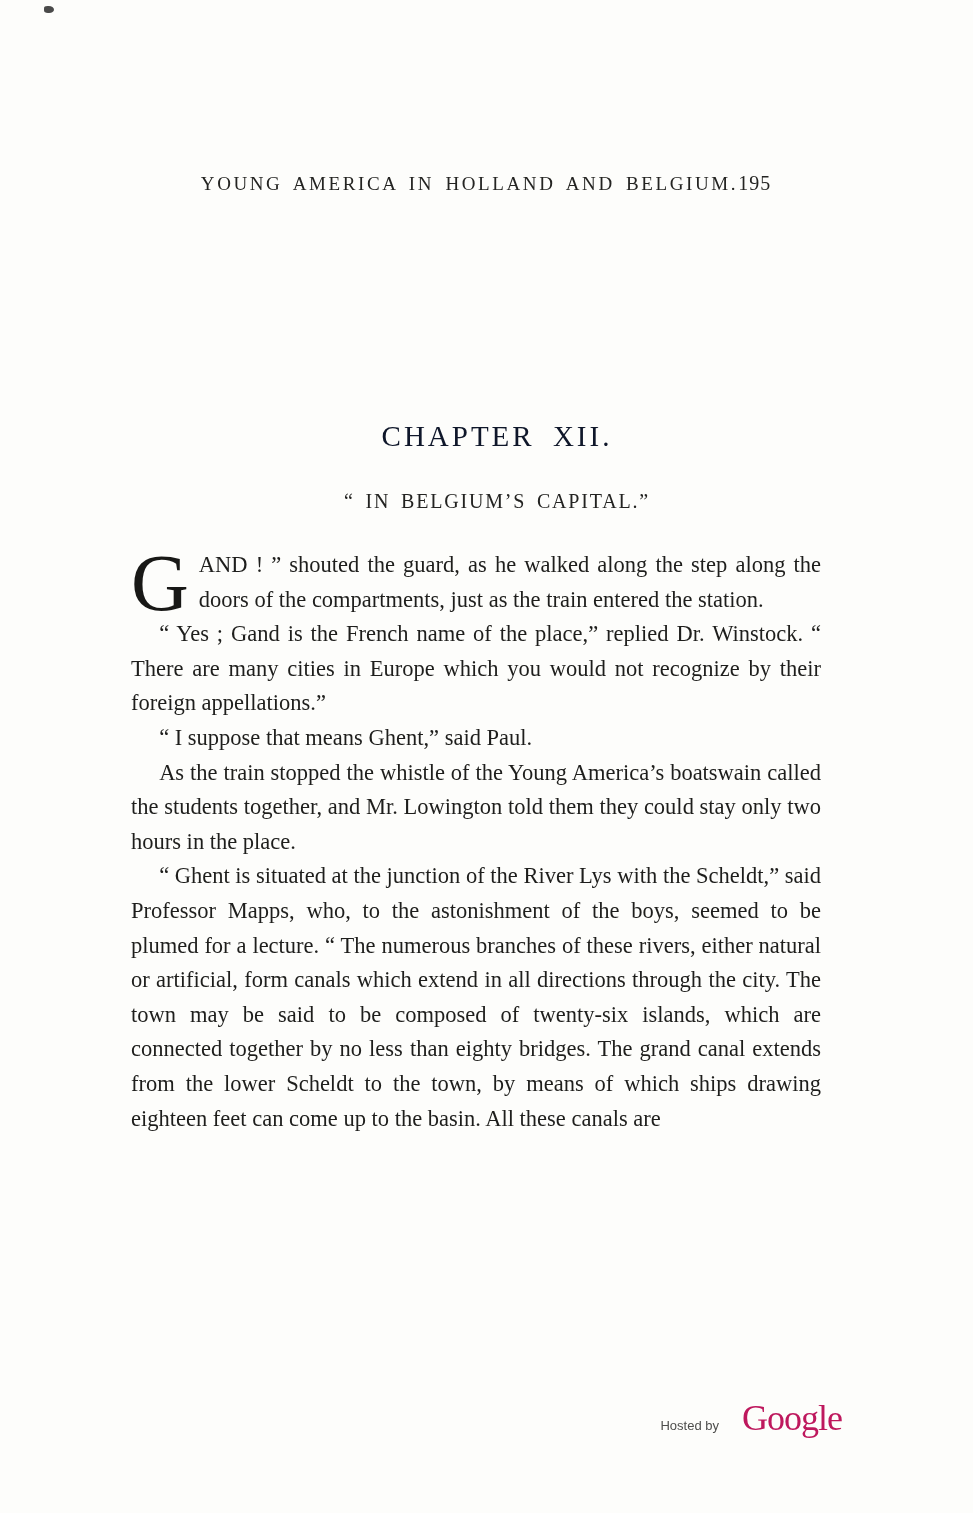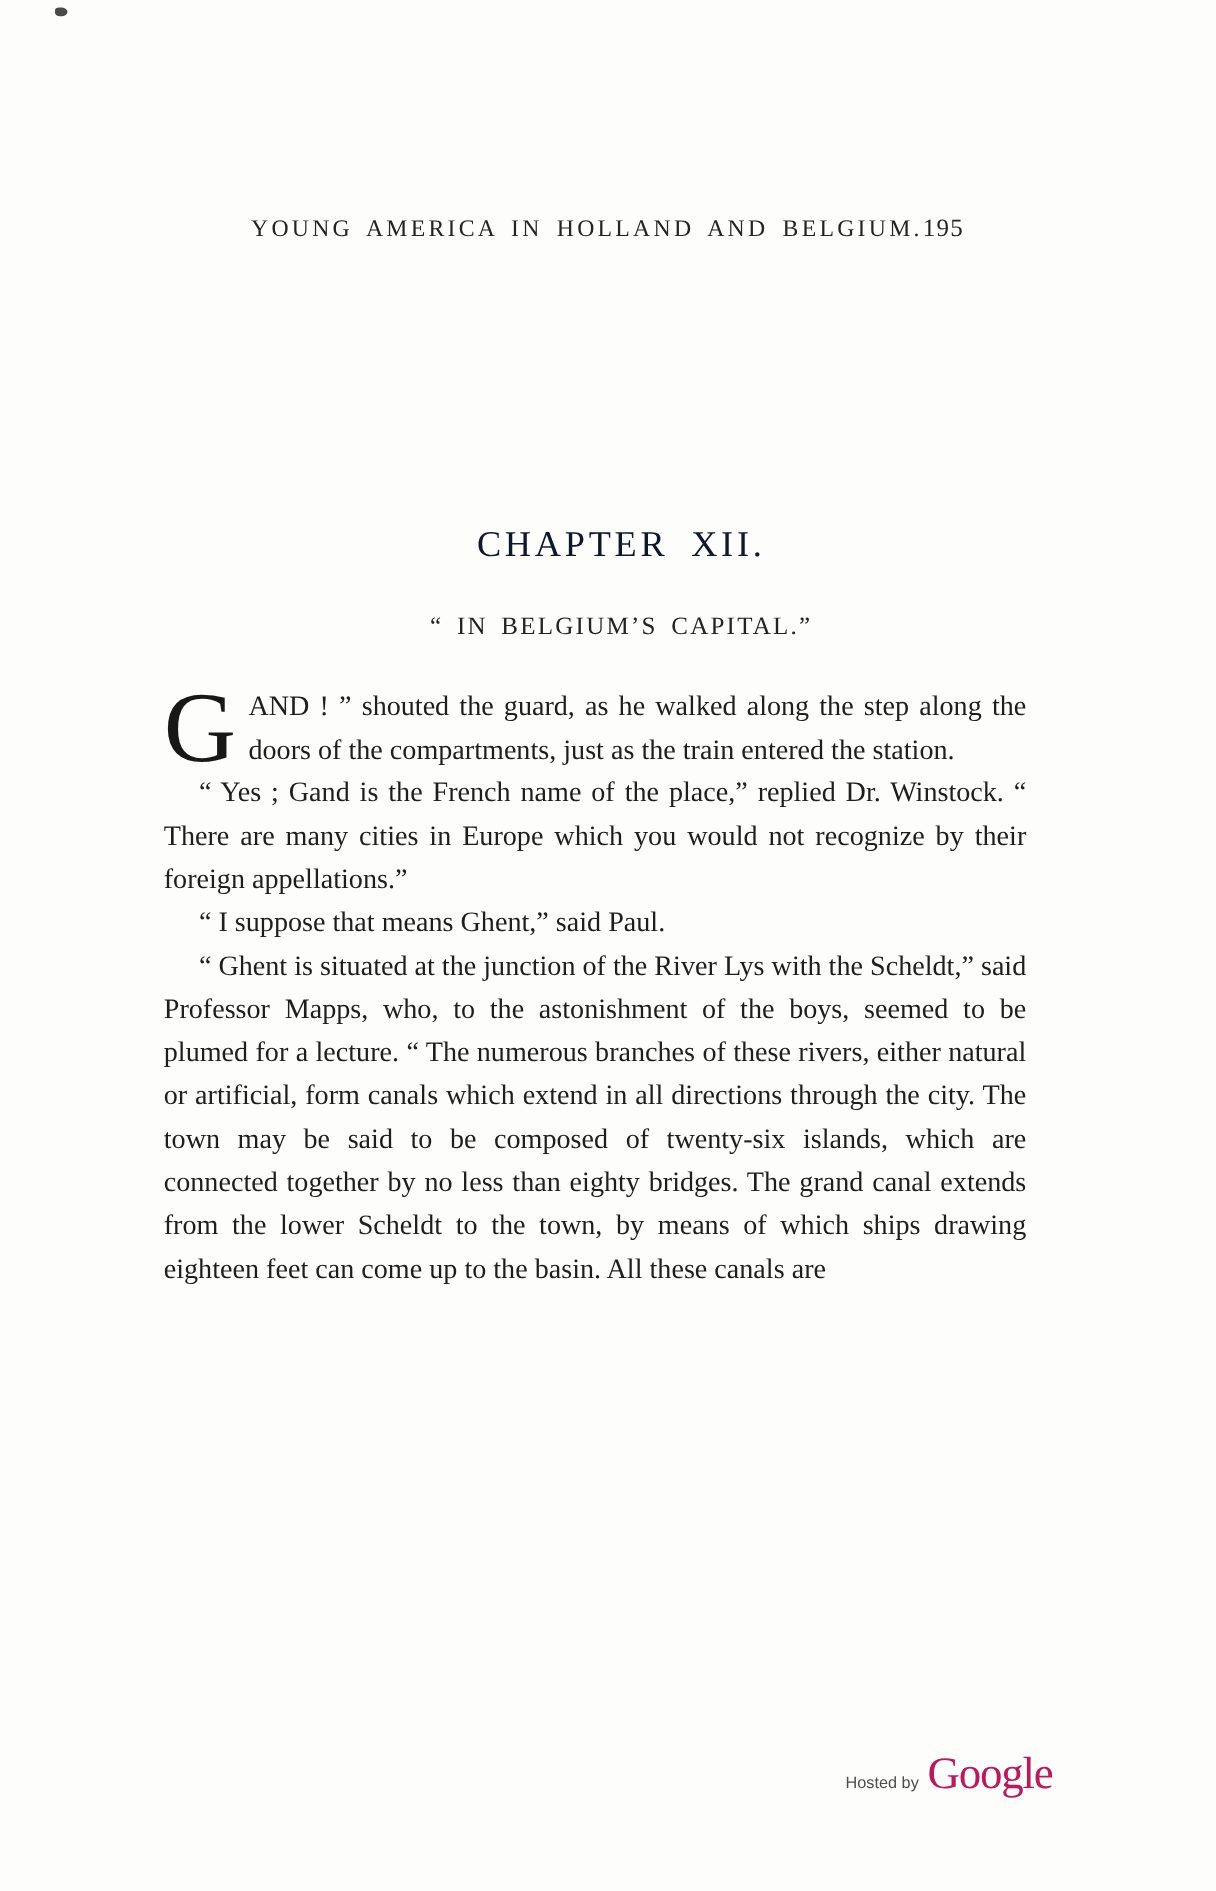--- a/index.html
+++ b/index.html
@@ -150,6 +150,7 @@
     </p>
     <p>“ Yes ; Gand is the French name of the place,” replied Dr. Winstock. “ There are many cities in Europe which you would not recognize by their foreign appellations.”</p>
     <p>“ I suppose that means Ghent,” said Paul.</p>
+    <p>As the train stopped the whistle of the Young America’s boatswain called the students together, and Mr. Lowington told them they could stay only two hours in the place.</p>
     <p>“ Ghent is situated at the junction of the River Lys with the Scheldt,” said Professor Mapps, who, to the astonishment of the boys, seemed to be plumed for a lecture. “ The numerous branches of these rivers, either natural or artificial, form canals which extend in all directions through the city. The town may be said to be composed of twenty-six islands, which are connected together by no less than eighty bridges. The grand canal extends from the lower Scheldt to the town, by means of which ships drawing eighteen feet can come up to the basin. All these canals are</p>
   </div>
 

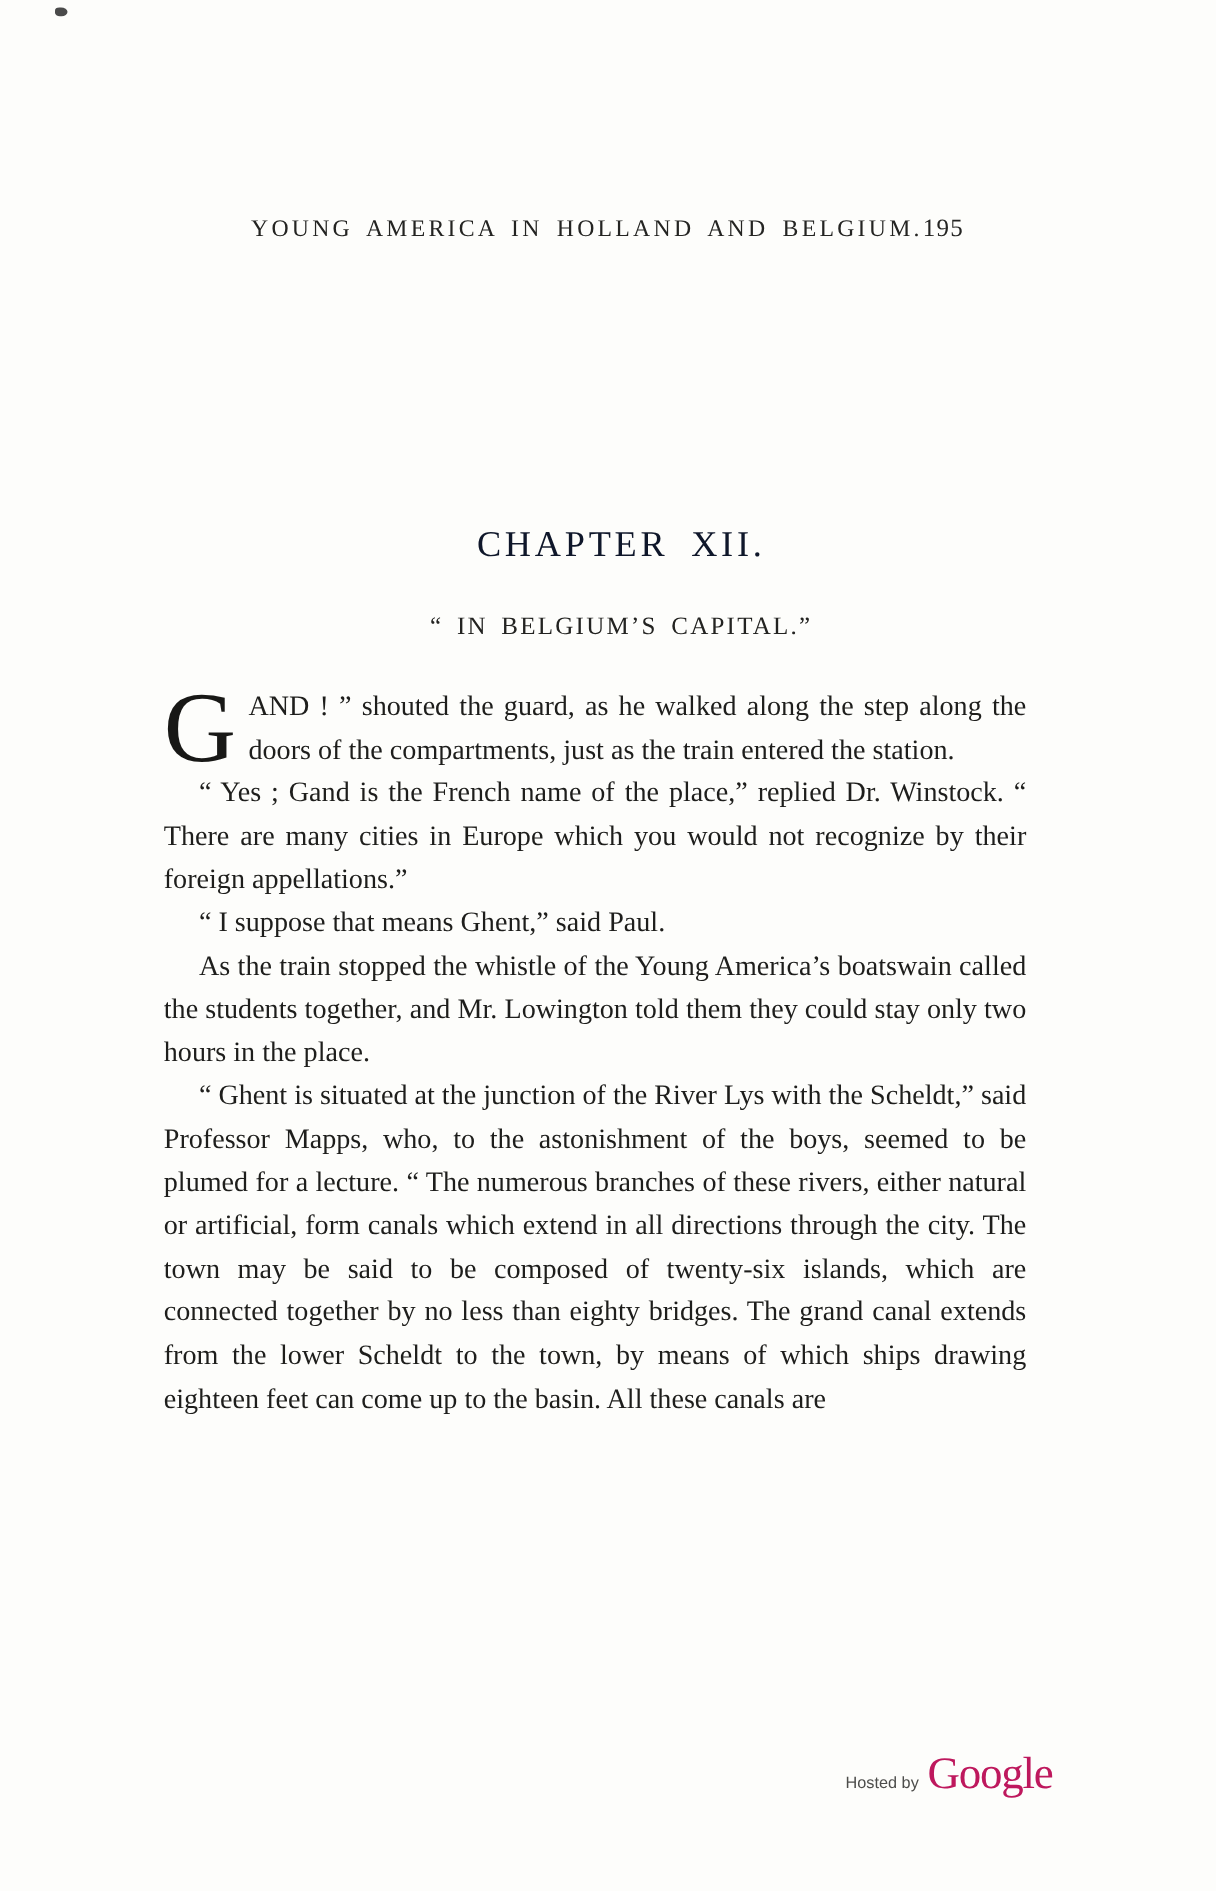--- a/index.html
+++ b/index.html
@@ -111,7 +111,7 @@
     bottom: 74px;
     display: flex;
     align-items: baseline;
-    gap: 7px;
+    gap: 23px;
     margin-top: 12px;
   }
   .hosted-by {

